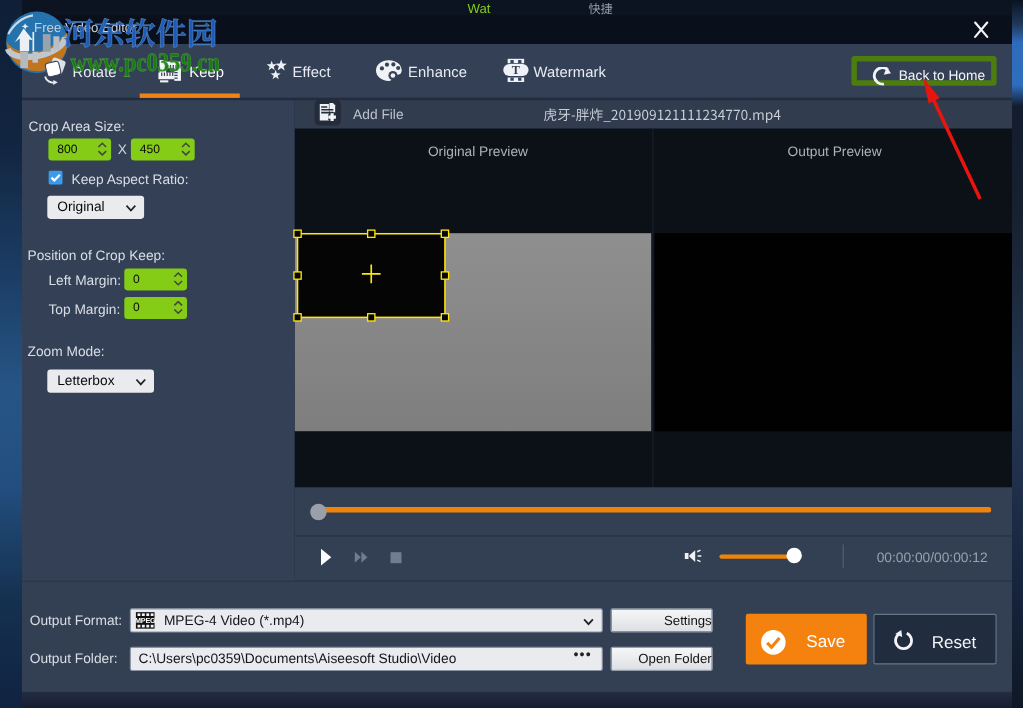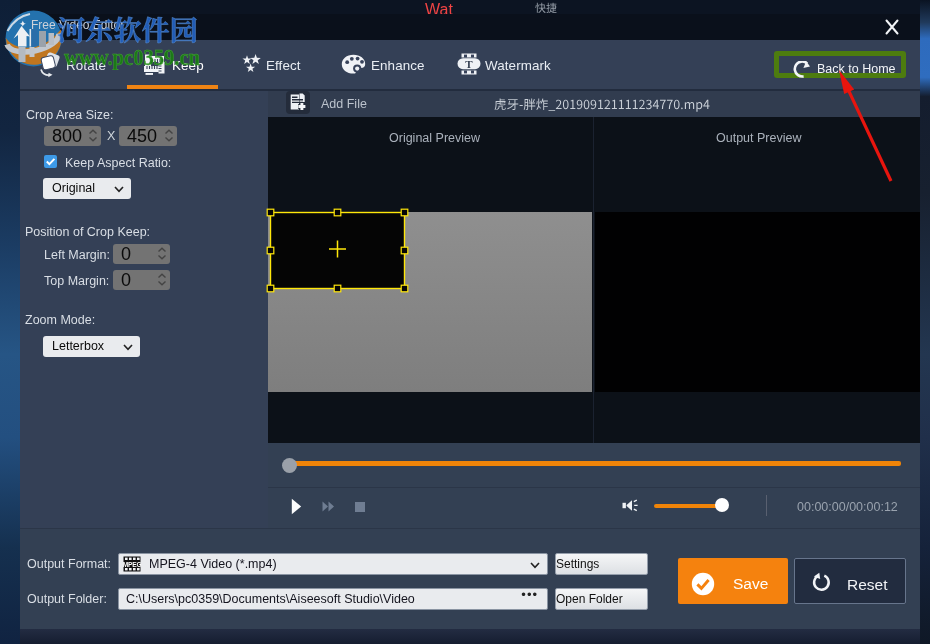--- a/index.html
+++ b/index.html
@@ -16,7 +16,7 @@
 <div class="abs" style="left:0;top:0;width:20px;height:644px;background:linear-gradient(180deg,#0e1f37 0%,#122540 20%,#1b3c63 38%,#265585 55%,#234f80 68%,#15304f 85%,#102341 100%)"></div>
 <div class="abs" style="left:920px;top:0;width:10px;height:644px;background:linear-gradient(180deg,#0a1322 0%,#203a5c 3.5%,#2e6bbd 6%,#2f6dbf 12%,#141d2e 15%,#17202f 30%,#233650 55%,#202f4a 68%,#15223a 85%,#0f1826 100%)"></div>
 <div class="abs" style="left:20px;top:0;width:900px;height:14px;background:#0c1422">
-  <span class="abs" style="left:405px;top:1px;color:#ef4444;font-size:16px">Wat</span>
+  <span class="abs" style="left:405px;top:1px;color:#84cc16;font-size:12px">Wat</span>
   <svg class="abs" style="left:513px;top:0" width="30" height="14">
       <path transform="translate(2,12)" fill="#9aa2ac" d="M1.8699999999999999 -9.24V0.869H2.695V-9.24ZM0.8799999999999999 -7.117C0.8029999999999999 -6.226 0.605 -5.016 0.308 -4.29L0.957 -4.059C1.254 -4.862 1.452 -6.138 1.507 -7.029ZM2.7169999999999996 -7.215999999999999C3.0469999999999997 -6.556 3.399 -5.686999999999999 3.5309999999999997 -5.159L4.146999999999999 -5.467C4.015 -5.984 3.6409999999999996 -6.8309999999999995 3.3 -7.468999999999999ZM8.854999999999999 -4.191H7.1499999999999995C7.194 -4.664 7.204999999999999 -5.1259999999999994 7.204999999999999 -5.577V-6.71H8.854999999999999ZM6.38 -9.24V-7.491H4.224V-6.71H6.38V-5.577C6.38 -5.137 6.369 -4.664 6.324999999999999 -4.191H3.63V-3.388H6.215C5.928999999999999 -2.0349999999999997 5.202999999999999 -0.6819999999999999 3.267 0.286C3.4539999999999997 0.43999999999999995 3.7399999999999998 0.748 3.8499999999999996 0.9239999999999999C5.6979999999999995 -0.09899999999999999 6.534 -1.4629999999999999 6.9079999999999995 -2.86C7.545999999999999 -1.133 8.568999999999999 0.23099999999999998 10.12 0.9129999999999999C10.241 0.6709999999999999 10.516 0.319 10.713999999999999 0.143C9.174 -0.418 8.118 -1.7599999999999998 7.523999999999999 -3.388H10.615V-4.191H9.668999999999999V-7.491H7.204999999999999V-9.24Z M15.565 -2.9259999999999997C15.367 -1.4849999999999999 14.905 -0.297 14.036 0.45099999999999996C14.222999999999999 0.5609999999999999 14.542 0.7919999999999999 14.674 0.9239999999999999C15.158 0.46199999999999997 15.543 -0.143 15.829 -0.858C16.599 0.43999999999999995 17.753999999999998 0.7809999999999999 19.459 0.7809999999999999H21.395C21.417 0.583 21.538 0.23099999999999998 21.648 0.05499999999999999C21.262999999999998 0.066 19.756 0.066 19.491999999999997 0.066C19.128999999999998 0.066 18.788 0.044 18.469 0.0V-1.474H20.966V-2.145H18.469V-3.113H20.866999999999997V-4.675H21.648V-5.356999999999999H20.866999999999997V-6.842H18.469V-7.579H21.384V-8.261H18.469V-9.24H17.688V-8.261H14.96V-7.579H17.688V-6.842H15.443999999999999V-6.1819999999999995H17.688V-5.356999999999999H14.806V-4.675H17.688V-3.7619999999999996H15.443999999999999V-3.113H17.688V-0.176C16.994999999999997 -0.429 16.467 -0.9019999999999999 16.115 -1.738C16.203 -2.0789999999999997 16.28 -2.4419999999999997 16.335 -2.827ZM20.097 -4.675V-3.7619999999999996H18.469V-4.675ZM20.097 -5.356999999999999H18.469V-6.1819999999999995H20.097ZM12.837 -9.229V-7.018H11.462V-6.247999999999999H12.837V-3.993L11.308 -3.5309999999999997L11.517 -2.739L12.837 -3.1679999999999997V-0.077C12.837 0.077 12.782 0.121 12.65 0.121C12.518 0.132 12.089 0.132 11.616 0.10999999999999999C11.715 0.34099999999999997 11.825 0.6819999999999999 11.847 0.8799999999999999C12.551 0.8909999999999999 12.969 0.858 13.233 0.726C13.508 0.605 13.607 0.374 13.607 -0.077V-3.421L14.817 -3.8169999999999997L14.696 -4.576L13.607 -4.234999999999999V-6.247999999999999H14.795V-7.018H13.607V-9.229Z"></path>
     </svg>

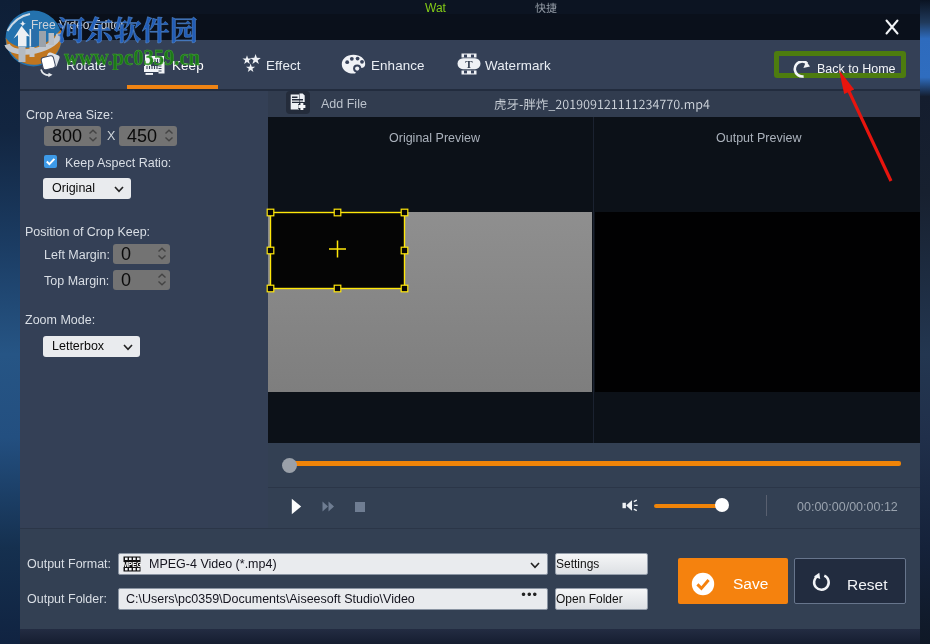--- a/index.html
+++ b/index.html
@@ -6,7 +6,7 @@
 .abs{position:absolute}
 .tabtxt{color:#e9edf3;font-size:13.4px;letter-spacing:0.1px;position:absolute}
 .slabel{color:#d9dee5;font-size:12.5px;position:absolute}
-.spin{position:absolute;background:#737373;border-radius:3px;color:#0a0a0a;font-size:18px;line-height:20px;padding-left:8px}
+.spin{position:absolute;background:#84cc16;border-radius:3px;color:#0a0a0a;font-size:11px;line-height:20px;padding-left:8px}
 .ddl{position:absolute;background:#e9ebee;border-radius:3px;color:#0a0a0a;font-size:12.5px}
 .btn{position:absolute;background:linear-gradient(180deg,#f5f6f7,#dde0e4);border:1px solid #959eab;border-radius:2px;color:#111;font-size:12px;text-align:left}
 .wf{position:absolute;background:#e9ebee;border:1px solid #8a94a2;border-radius:2px;color:#14141e;font-size:12.5px}

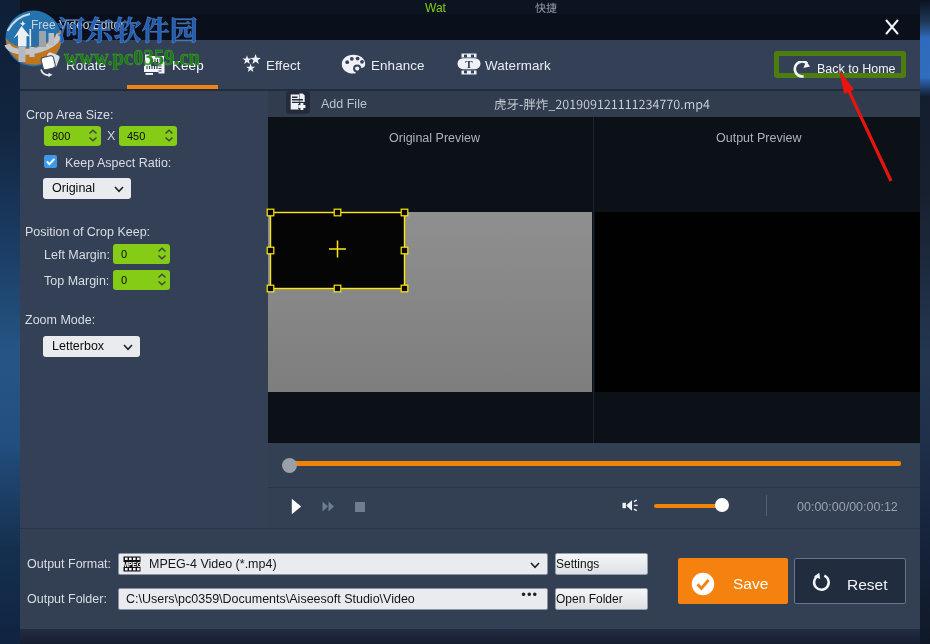--- a/index.html
+++ b/index.html
@@ -8,7 +8,7 @@
 .slabel{color:#d9dee5;font-size:12.5px;position:absolute}
 .spin{position:absolute;background:#84cc16;border-radius:3px;color:#0a0a0a;font-size:11px;line-height:20px;padding-left:8px}
 .ddl{position:absolute;background:#e9ebee;border-radius:3px;color:#0a0a0a;font-size:12.5px}
-.btn{position:absolute;background:linear-gradient(180deg,#f5f6f7,#dde0e4);border:1px solid #959eab;border-radius:2px;color:#111;font-size:12px;text-align:left}
+.btn{position:absolute;background:linear-gradient(180deg,#f5f6f7,#dde0e4);border:1px solid #959eab;border-radius:2px;color:#111;font-size:12px;text-align:right}
 .wf{position:absolute;background:#e9ebee;border:1px solid #8a94a2;border-radius:2px;color:#14141e;font-size:12.5px}
 .sarr{position:absolute;right:3px}
 </style></head><body>

